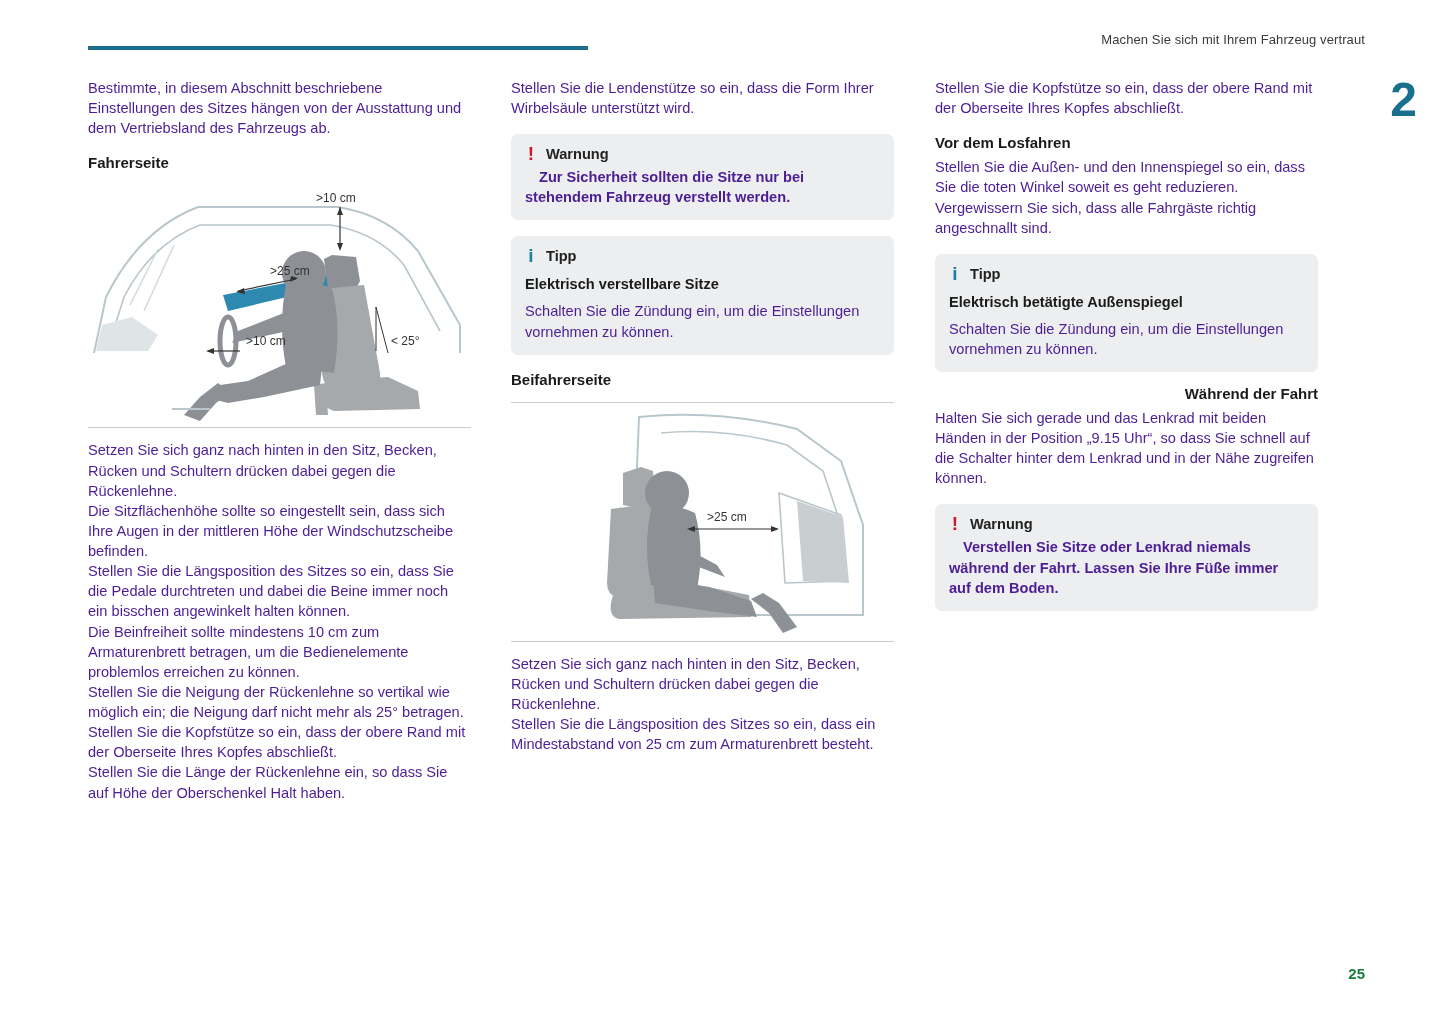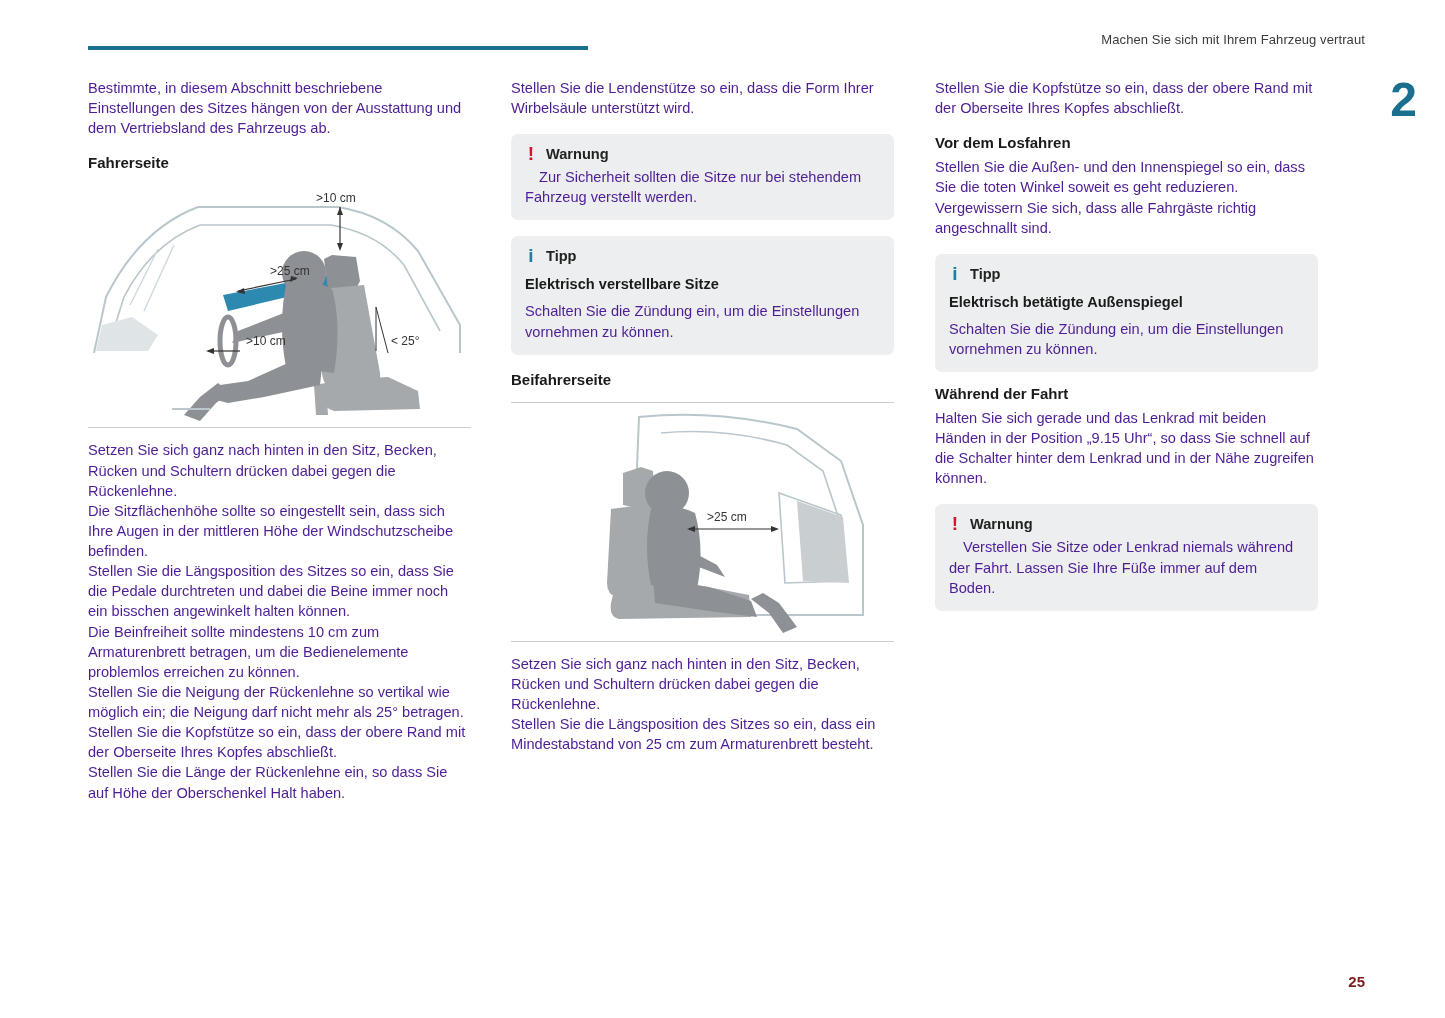--- a/index.html
+++ b/index.html
@@ -123,7 +123,7 @@
     line-height: 1.38;
     margin-top: 3px;
   }
-  .box-body.indent-first { text-indent: 14px; }
+  .box-body.indent-first { text-indent: 14px; font-weight: bold; }
 
   
   figure {

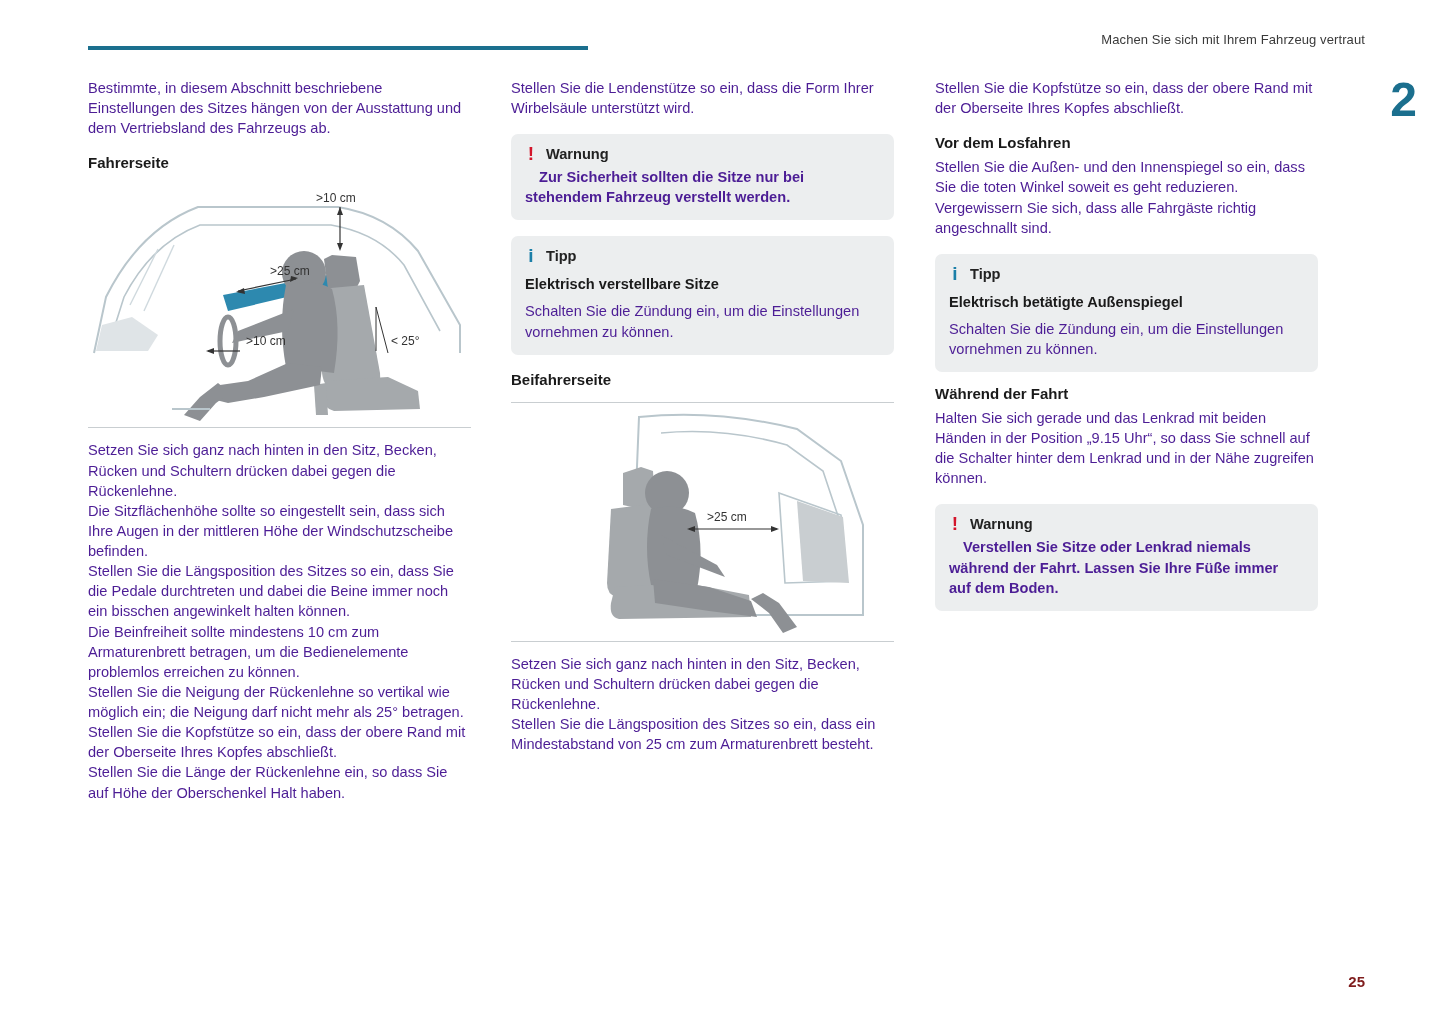--- a/index.html
+++ b/index.html
@@ -81,7 +81,7 @@
     font-weight: bold;
     color: #1a1a1a;
   }
-  h3.sub.tight { margin-top: 13px; }
+  h3.sub.tight { margin-top: 13px; text-align: right; }
 
   
   .box {

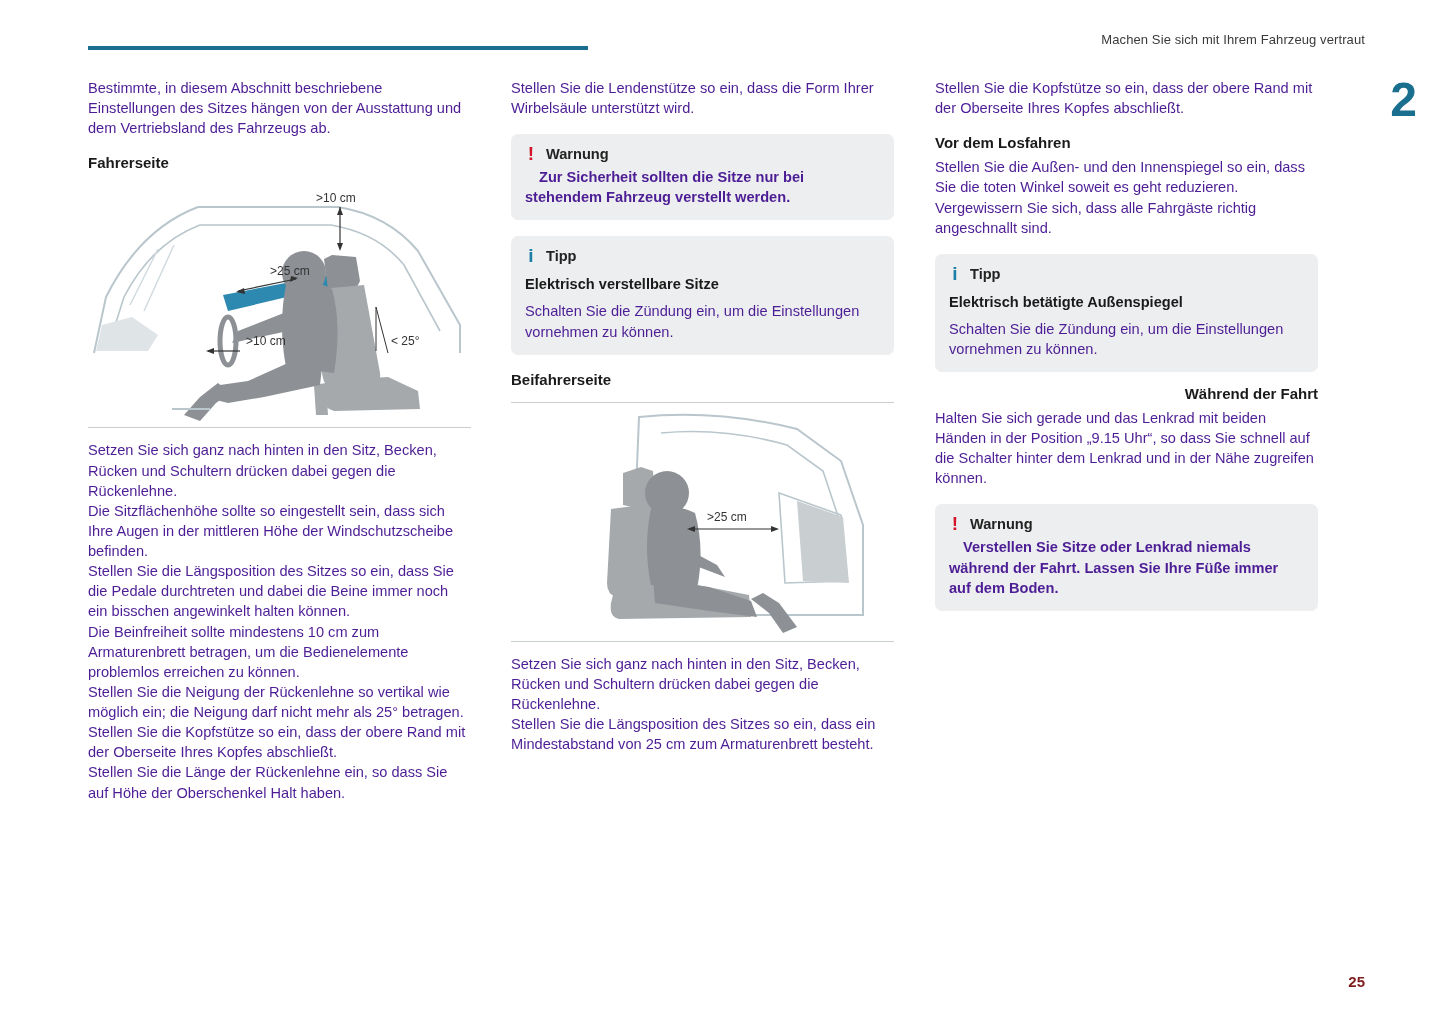--- a/index.html
+++ b/index.html
@@ -50,10 +50,10 @@
   .page-number {
     position: absolute;
     right: 80px;
-    bottom: 28px;
+    bottom: 36px;
     font-size: 15px;
     font-weight: bold;
-    color: #7f1d1d;
+    color: #15803d;
   }
 
   

